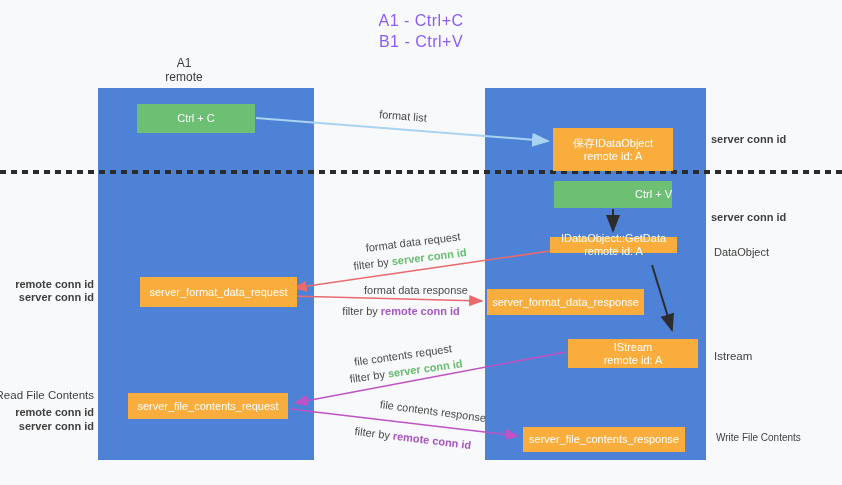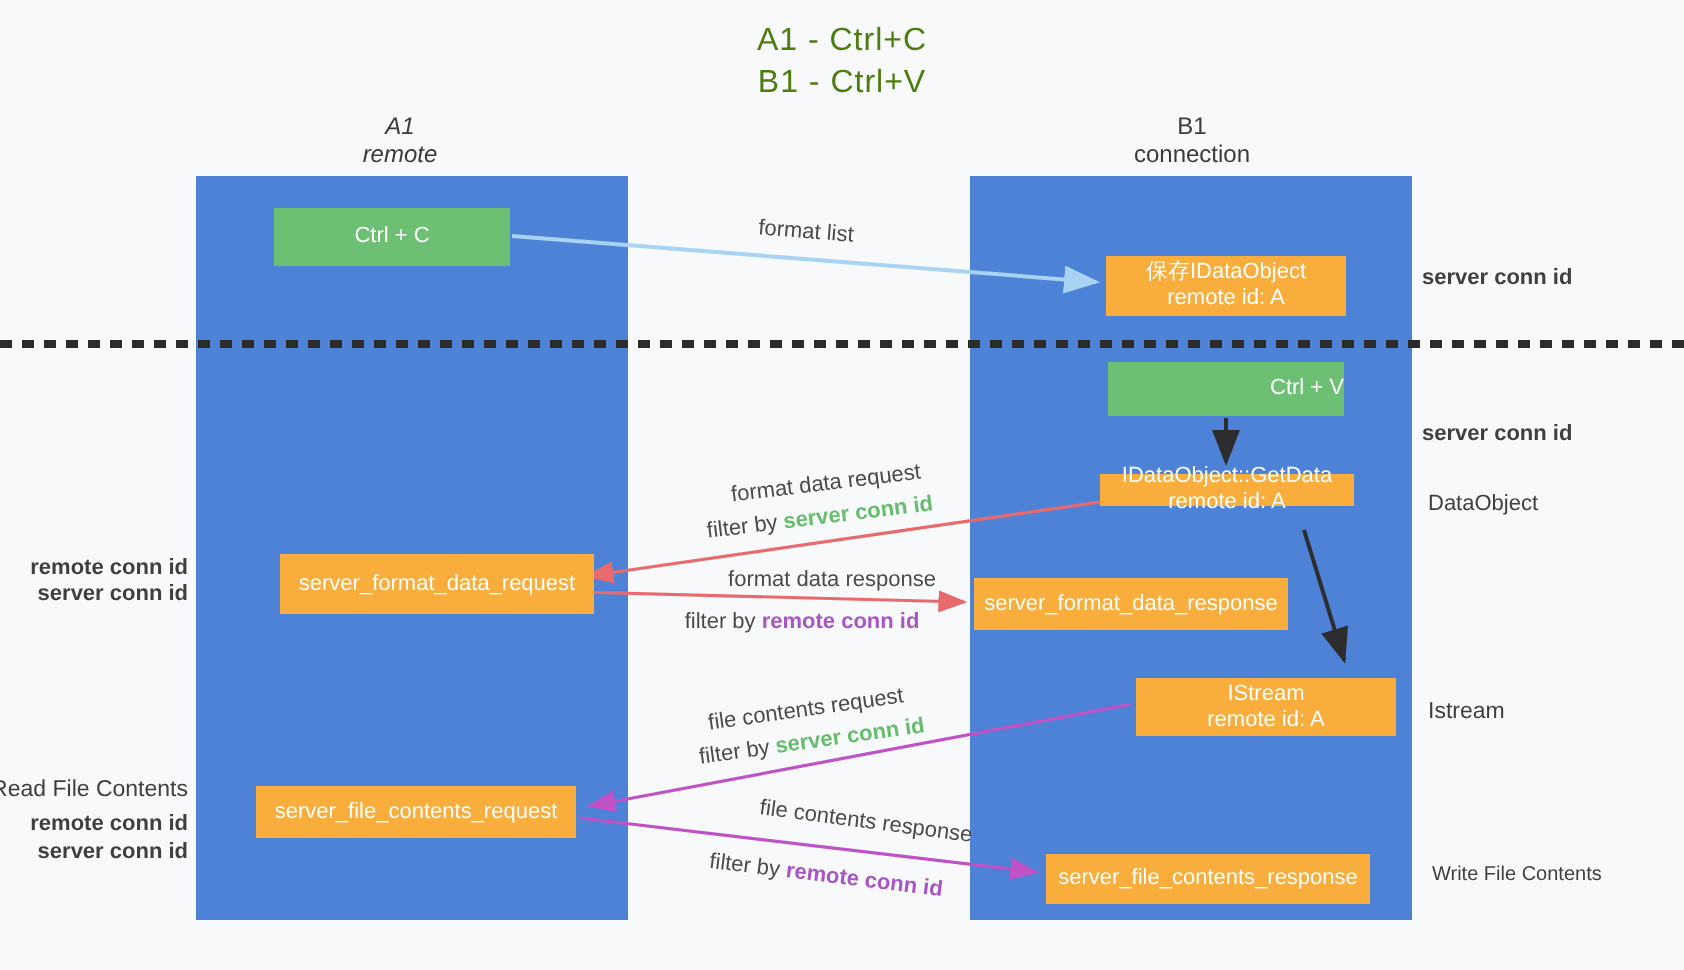--- a/index.html
+++ b/index.html
@@ -7,7 +7,7 @@
   #canvas{position:relative;width:842px;height:485px;background:var(--background,#f8f9fb);overflow:hidden;}
 
   .title-block{position:absolute;top:10px;left:0;width:842px;text-align:center;
-    font-size:16px;color:#4d7c0f;line-height:21px;letter-spacing:0.5px;}
+    font-size:16px;color:#8b5cf6;line-height:21px;letter-spacing:0.5px;}
 
   .col-header{position:absolute;text-align:center;font-size:12px;color:#3b3b3b;line-height:14px;width:160px;}
   .col-header.left{left:120px;top:56px;font-style:italic;}

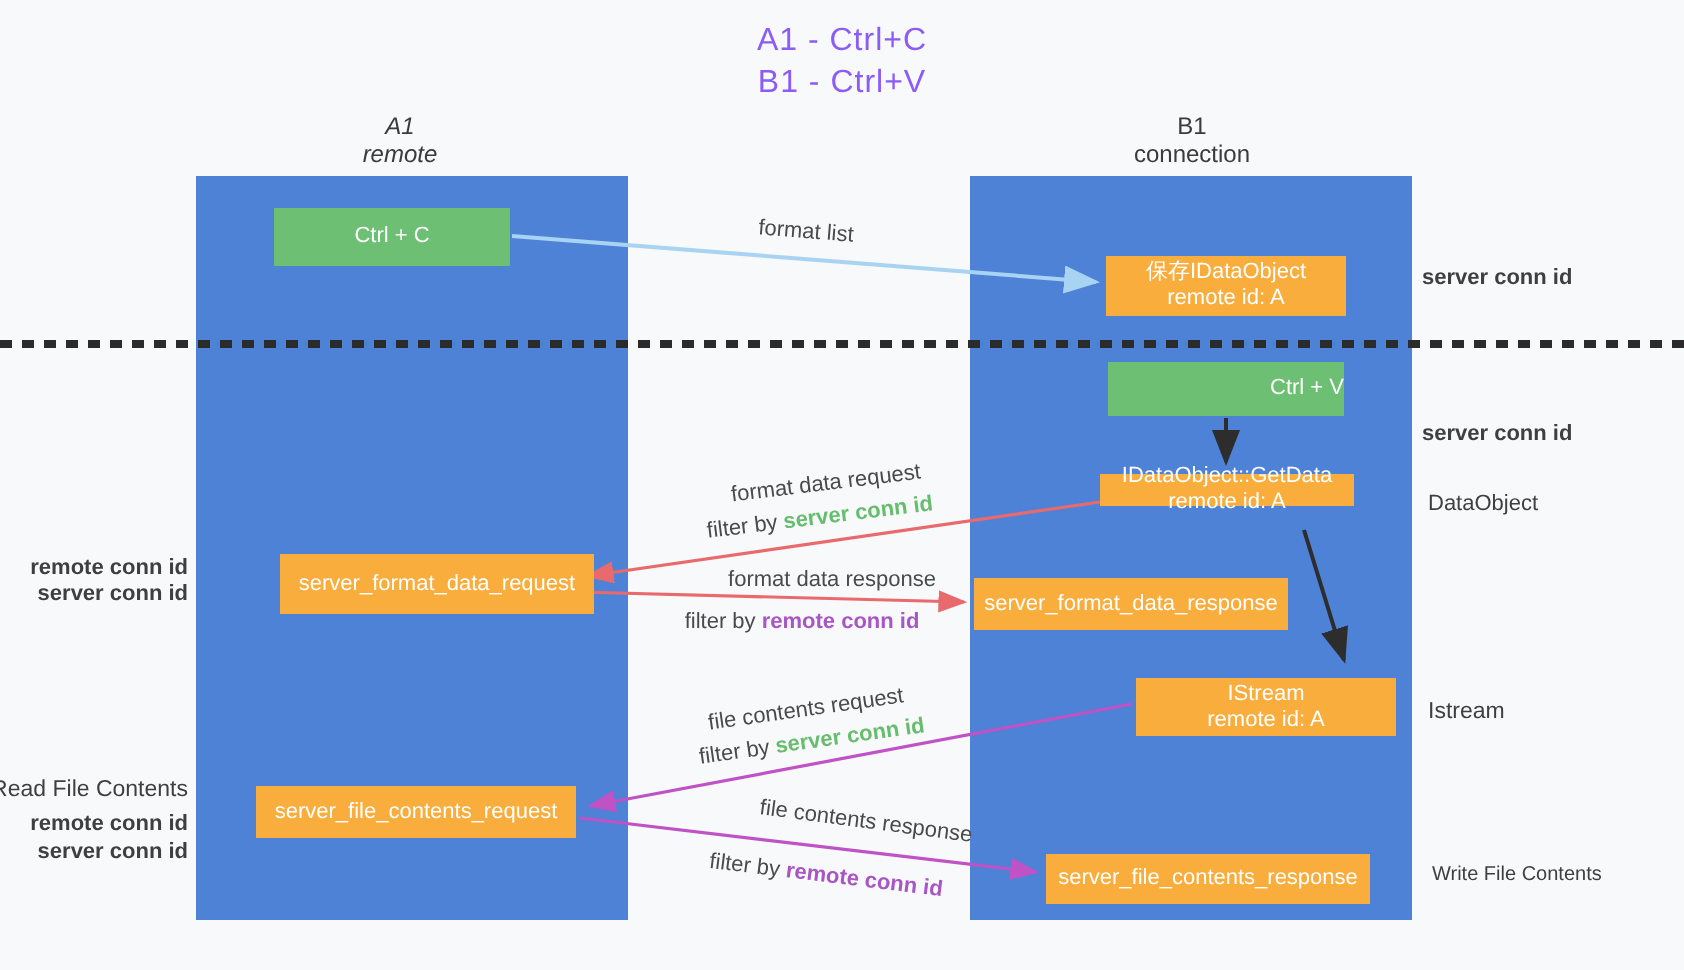--- a/index.html
+++ b/index.html
@@ -10,7 +10,7 @@
     font-size:16px;color:#8b5cf6;line-height:21px;letter-spacing:0.5px;}
 
   .col-header{position:absolute;text-align:center;font-size:12px;color:#3b3b3b;line-height:14px;width:160px;}
-  .col-header.left{left:120px;top:56px;font-style:italic;}
+  .col-header.left{left:104px;top:56px;}
   .col-header.right{left:516px;top:56px;}
 
   .lifeline{position:absolute;top:88px;height:372px;background:var(--column-blue,#4e82d6);}

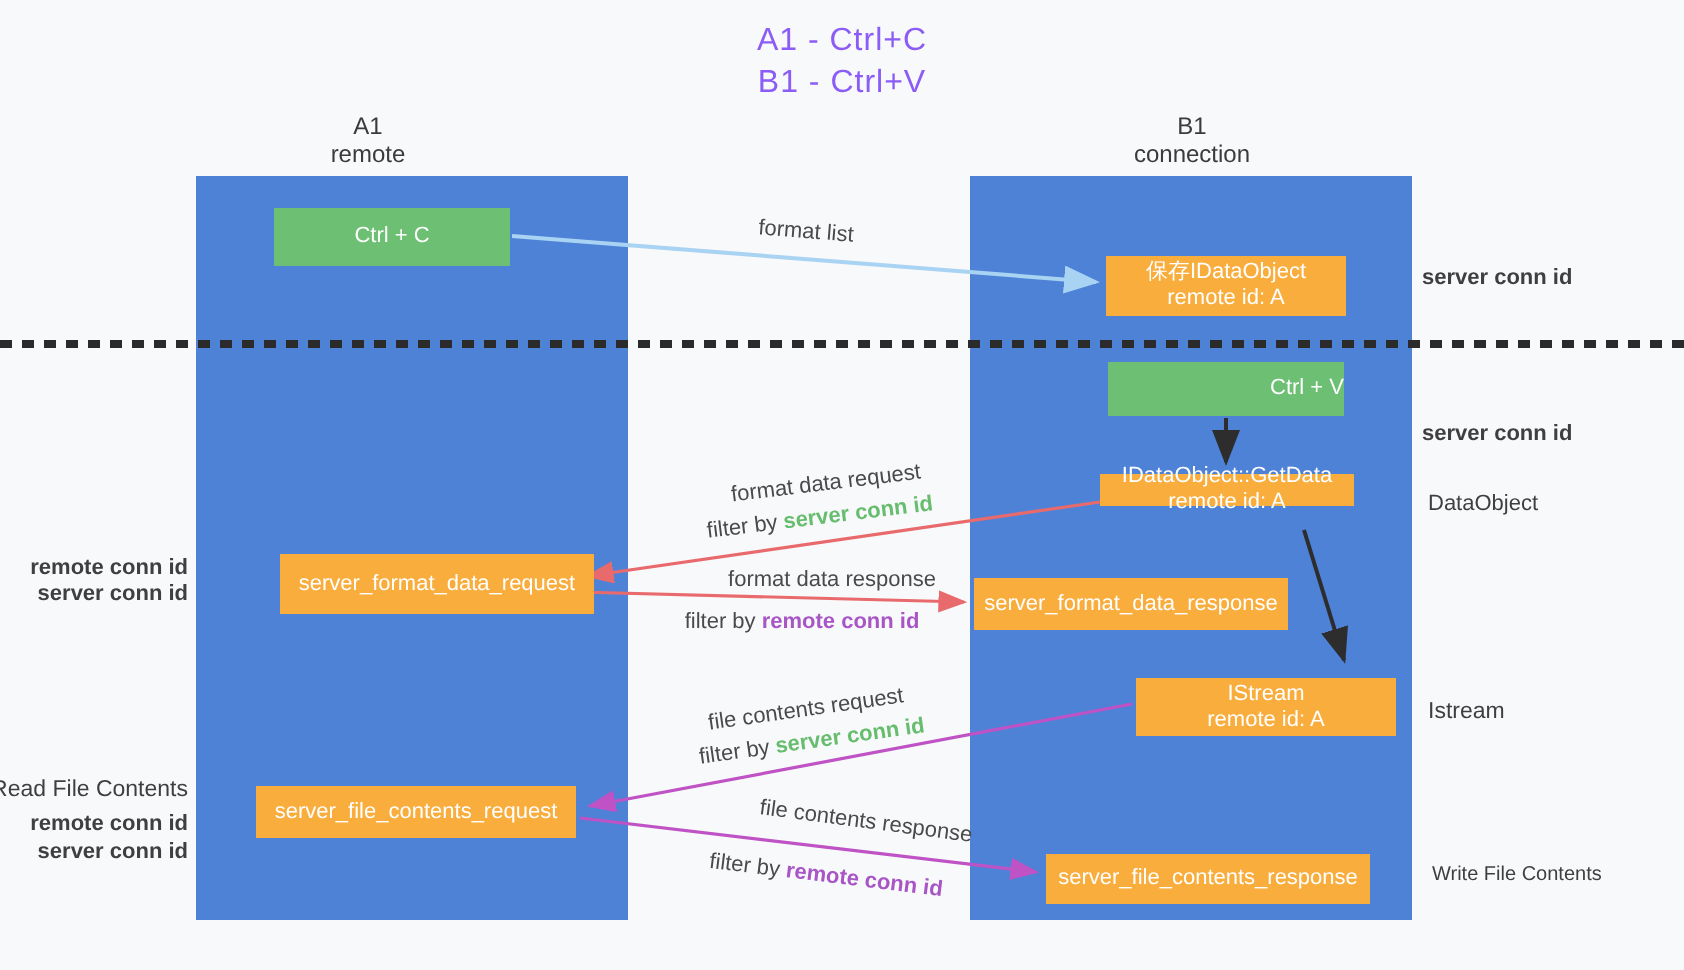--- a/index.html
+++ b/index.html
@@ -56,10 +56,6 @@
   <div class="col-header left">
     <div>A1</div>
     <div>remote</div>
-  </div>
-  <div class="col-header right">
-    <div>B1</div>
-    <div>connection</div>
   </div>
 
   <div class="lifeline left"></div>

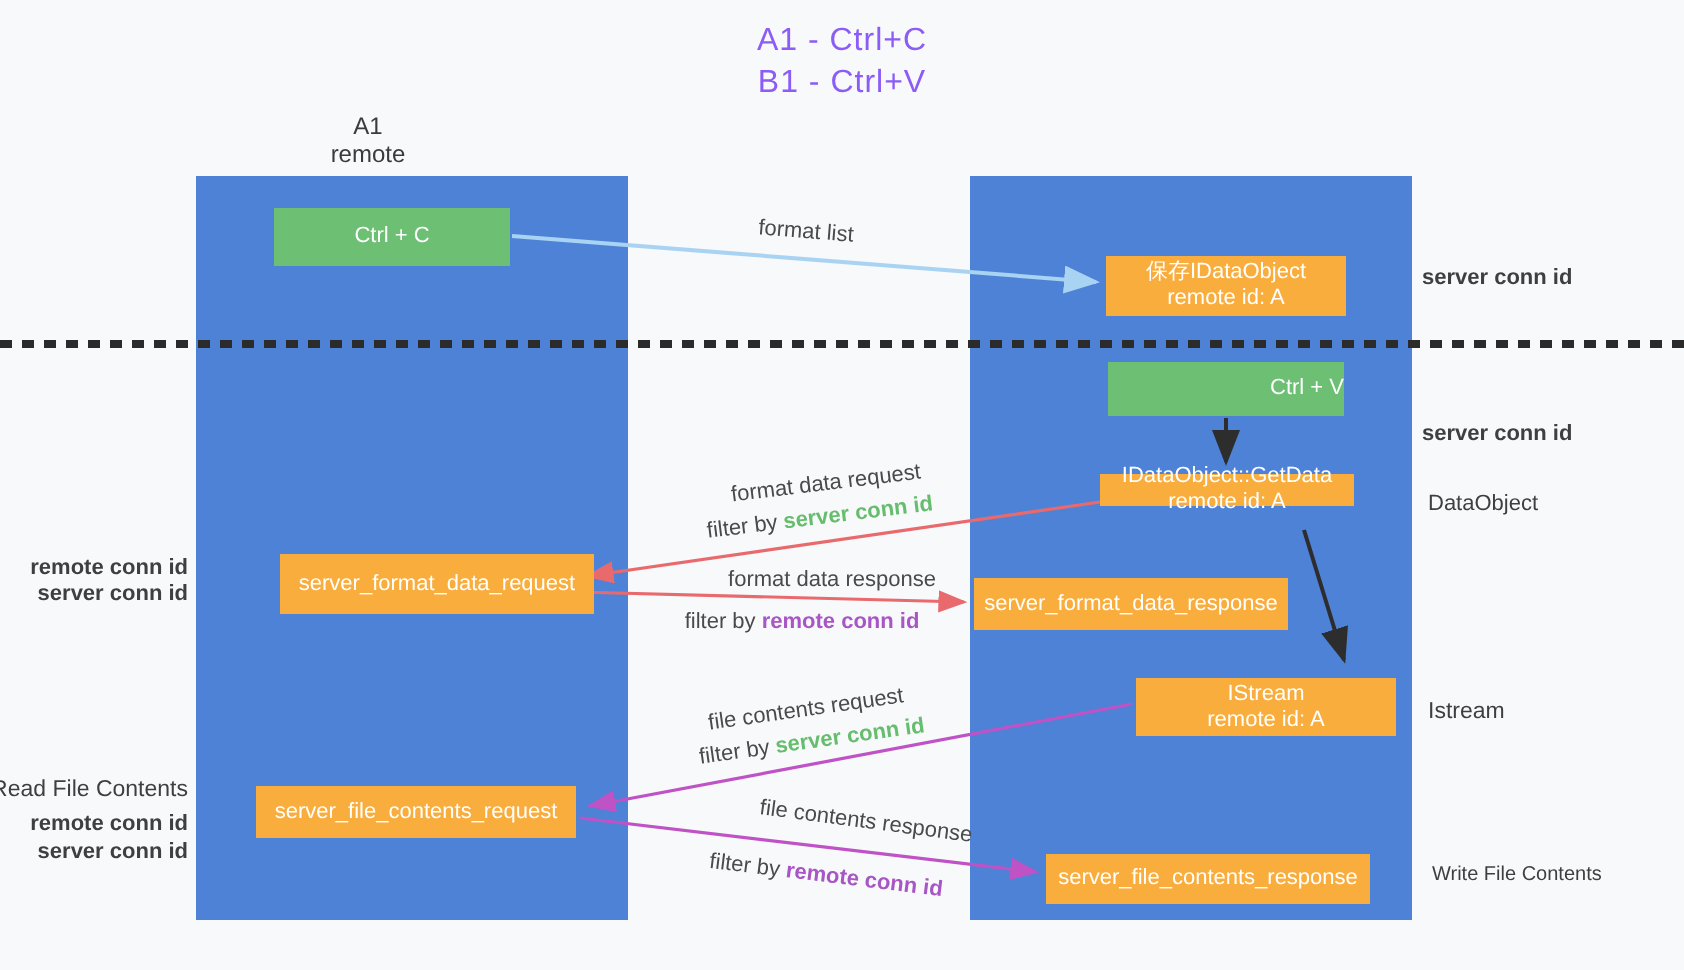--- a/index.html
+++ b/index.html
@@ -91,7 +91,7 @@
     <div>Ctrl + C</div>
   </div>
 
-  <div class="box orange" style="left:553px;top:128px;width:120px;height:30px;">
+  <div class="box orange" style="left:553px;top:128px;width:120px;height:43px;">
     <div>保存IDataObject</div>
     <div>remote id: A</div>
   </div>

